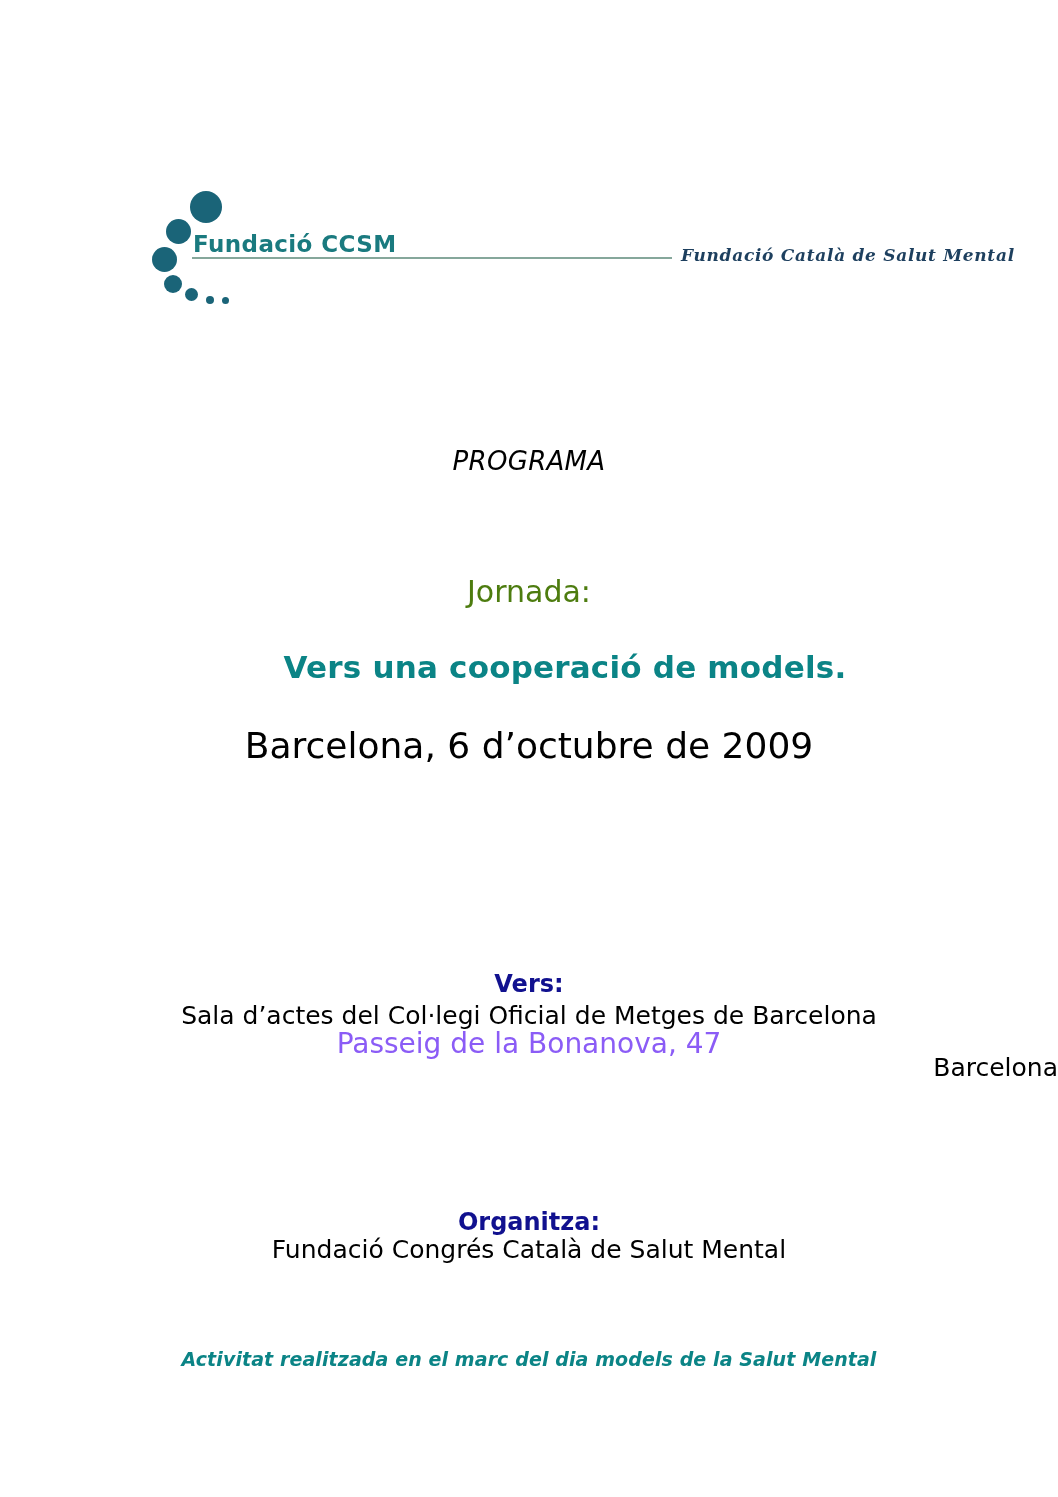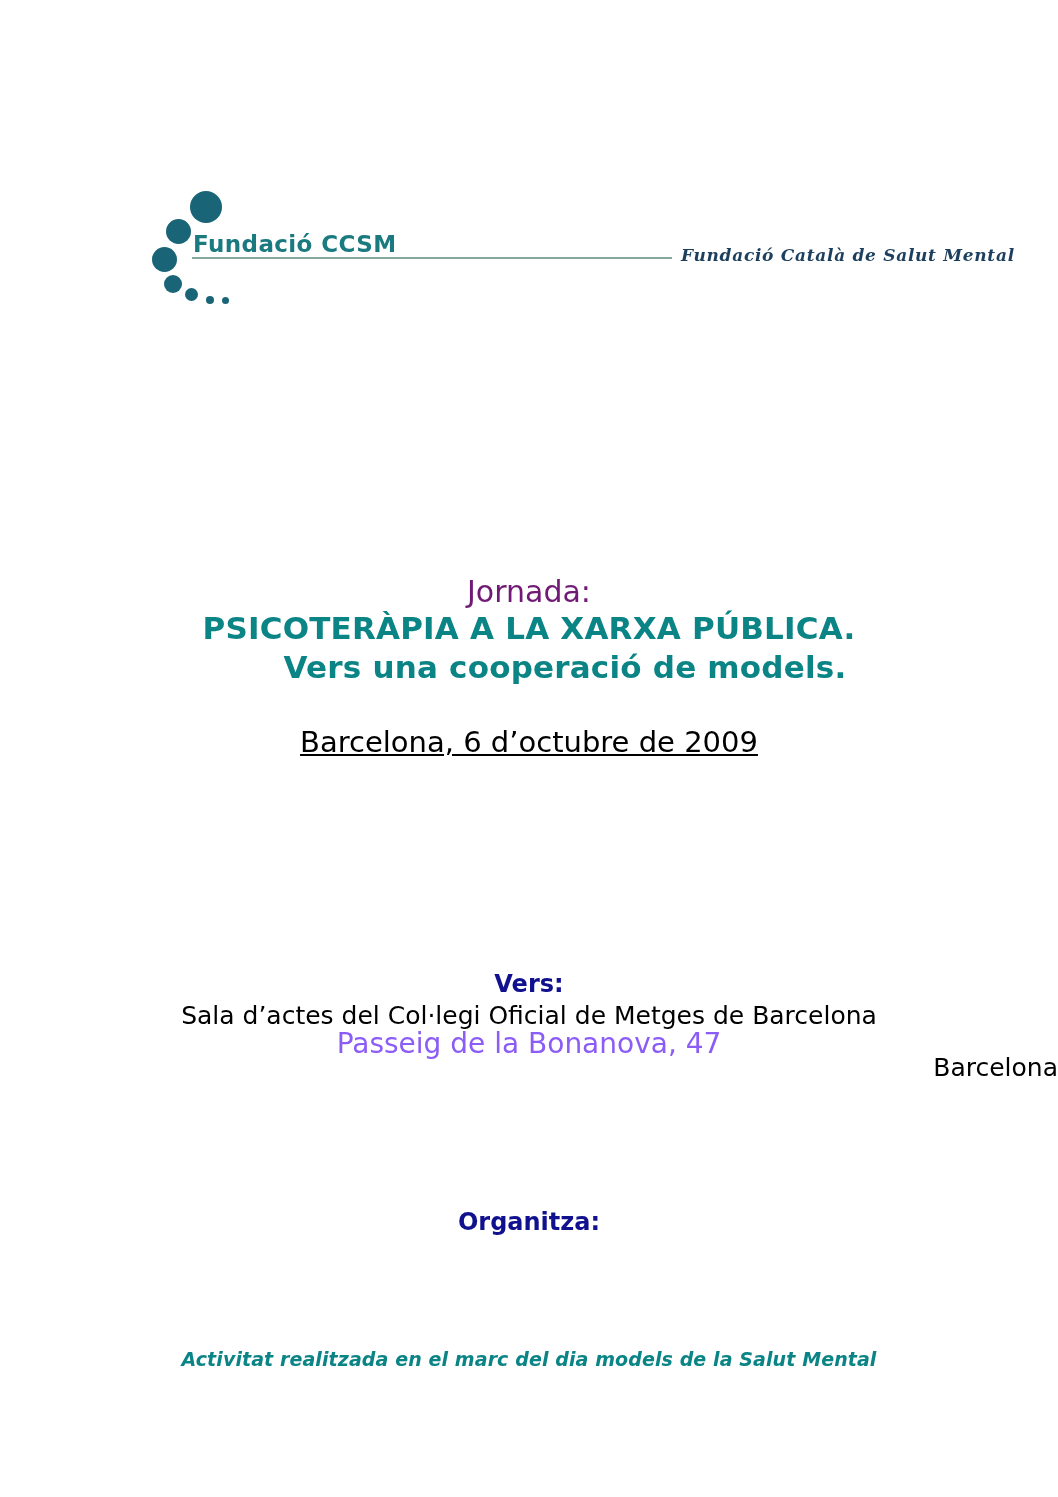--- a/index.html
+++ b/index.html
@@ -179,6 +179,7 @@
     <div class="header-tagline">Fundació Català de Salut Mental</div>
   </div>
 
+  <div class="block programa">PROGRAMA</div>
 
   <div class="block jornada-label">Jornada:</div>
 

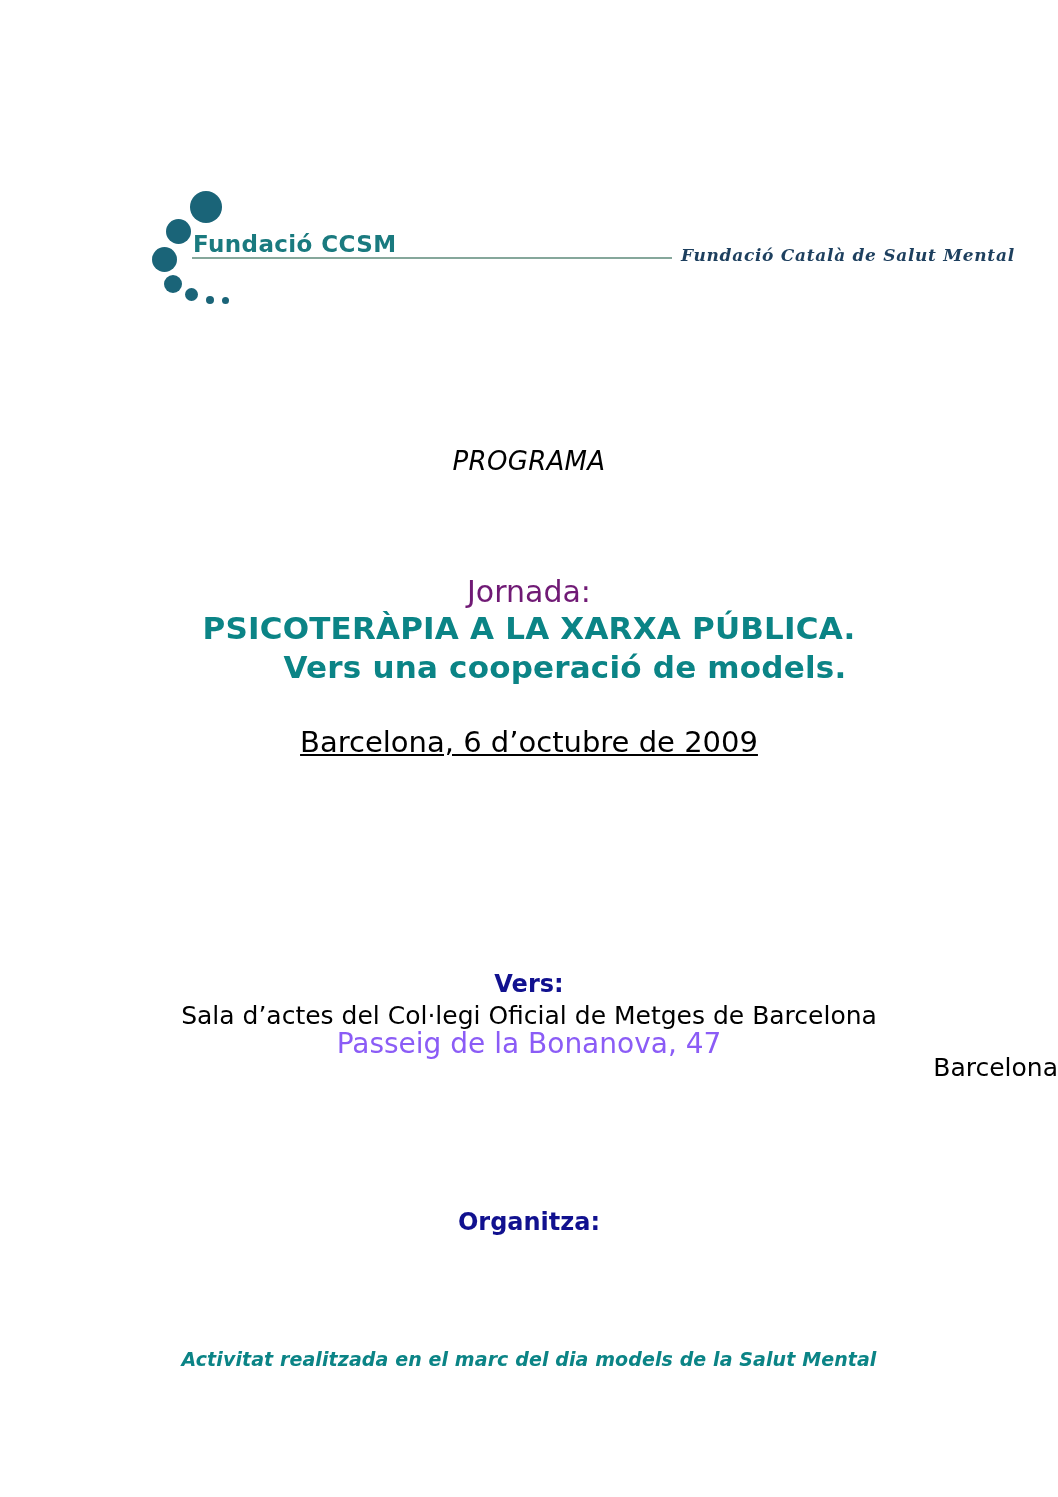--- a/index.html
+++ b/index.html
@@ -99,7 +99,7 @@
   .jornada-label {
     top: 556px;
     font-size: 30px;
-    color: #701a75;
+    color: #4d7c0f;
   }
   .title-line-1 {
     top: 592px;

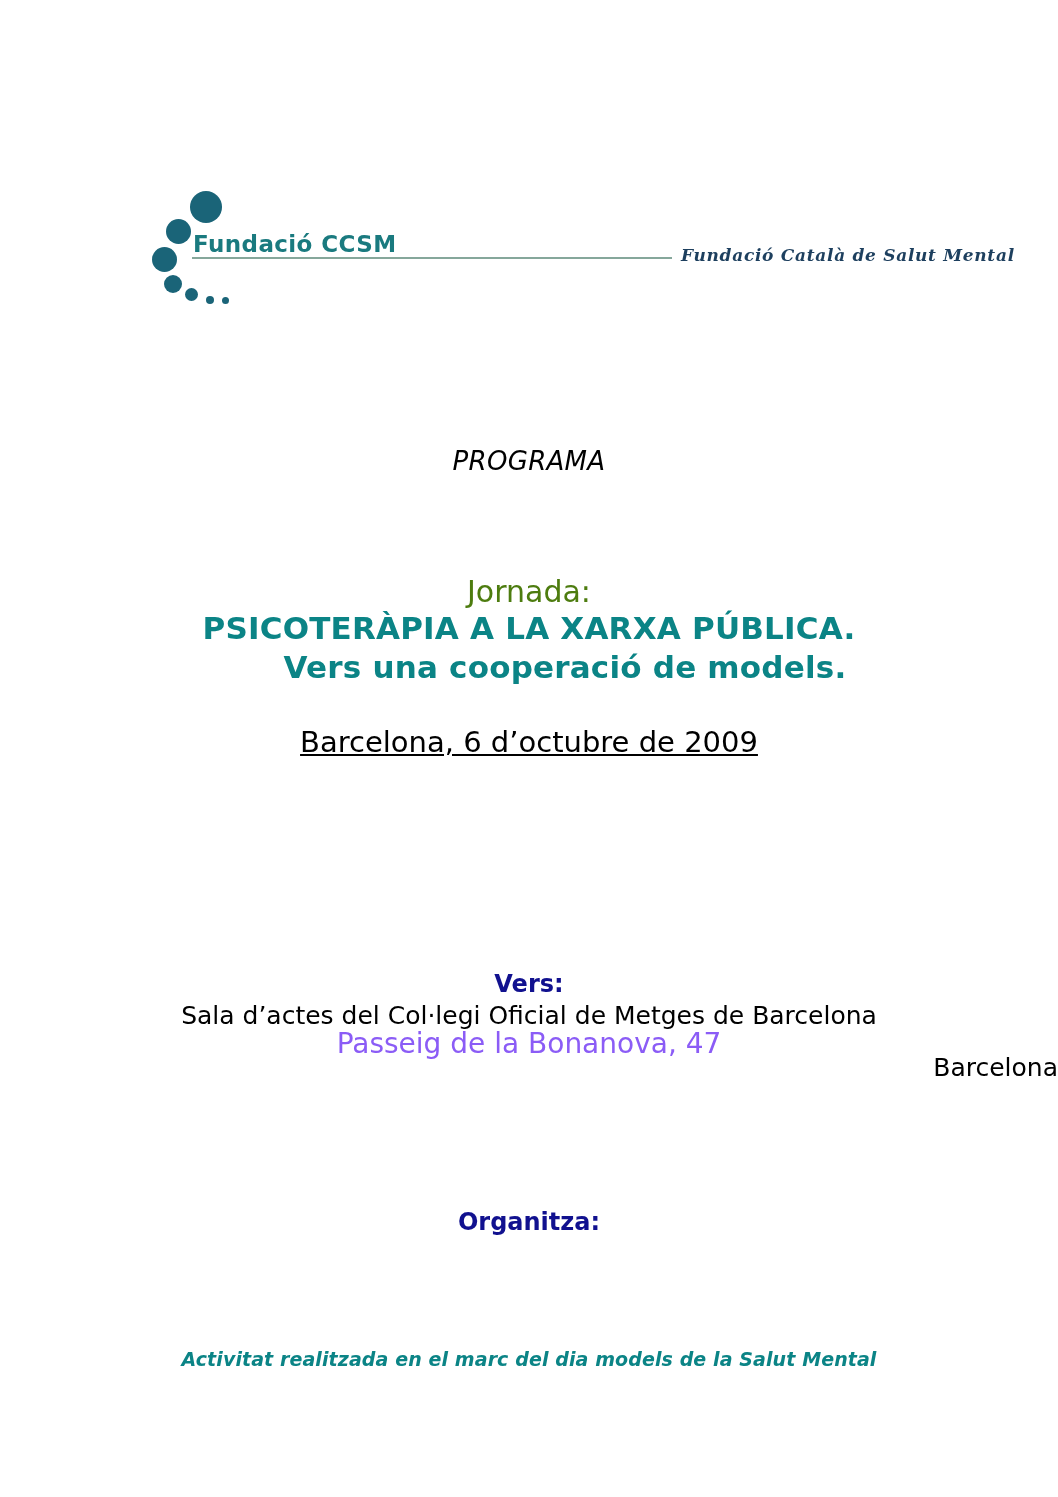--- a/index.html
+++ b/index.html
@@ -183,7 +183,6 @@
 
   <div class="block jornada-label">Jornada:</div>
 
-  <div class="block title-line-1">PSICOTERÀPIA A LA XARXA PÚBLICA.</div>
 
   <div class="block title-line-2">Vers una cooperació de models.</div>
 

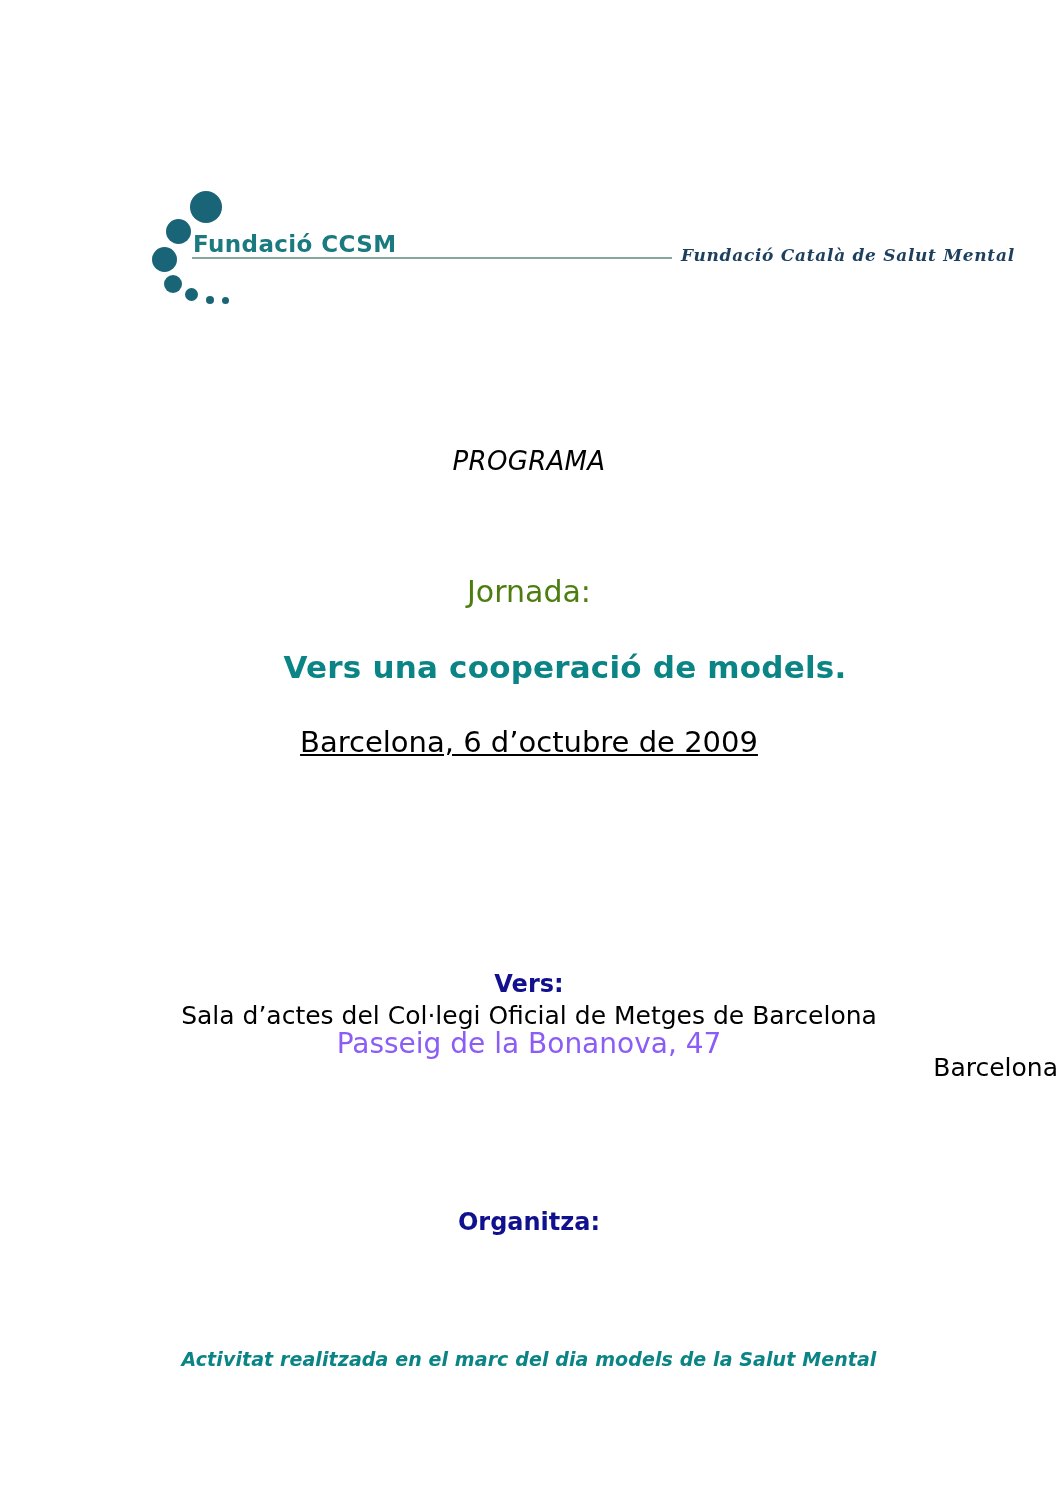--- a/index.html
+++ b/index.html
@@ -119,9 +119,8 @@
 
   .date-line {
     top: 707px;
-    font-size: 29px;
+    font-size: 36px;
     color: #000000;
-    text-decoration: underline;
   }
 
   .lloc-label {

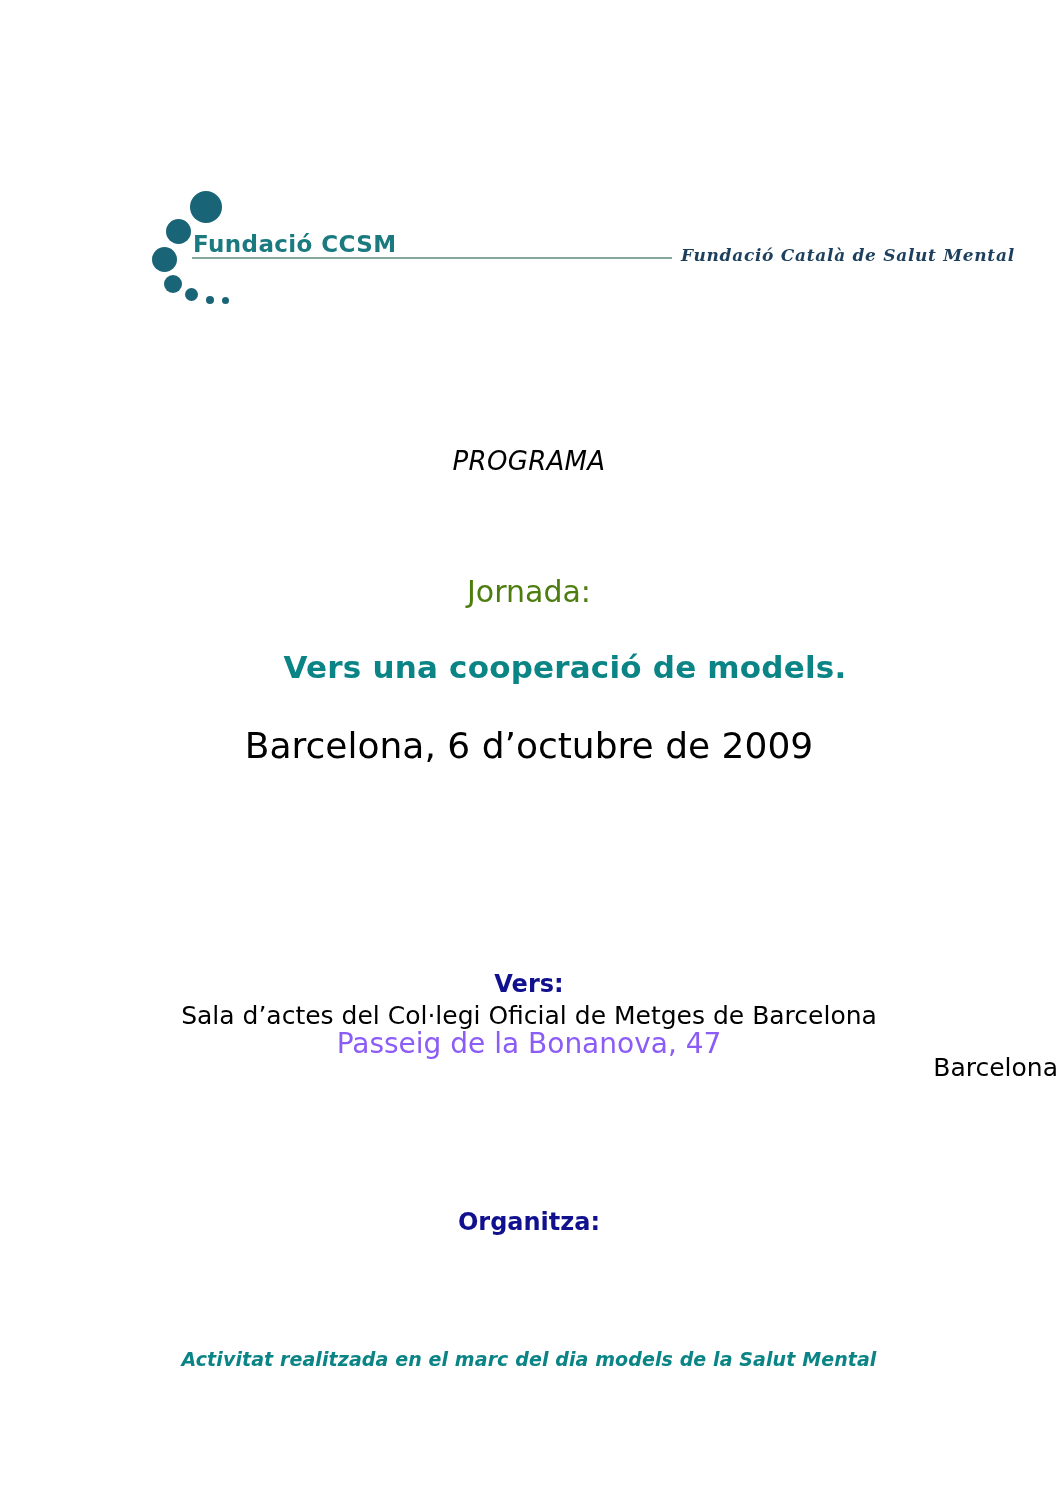--- a/index.html
+++ b/index.html
@@ -197,6 +197,7 @@
 
   <div class="block organitza-label">Organitza:</div>
 
+  <div class="block organizer-name">Fundació Congrés Català de Salut Mental</div>
 
   <div class="block footer-note">Activitat realitzada en el marc del dia models de la Salut Mental</div>
 

